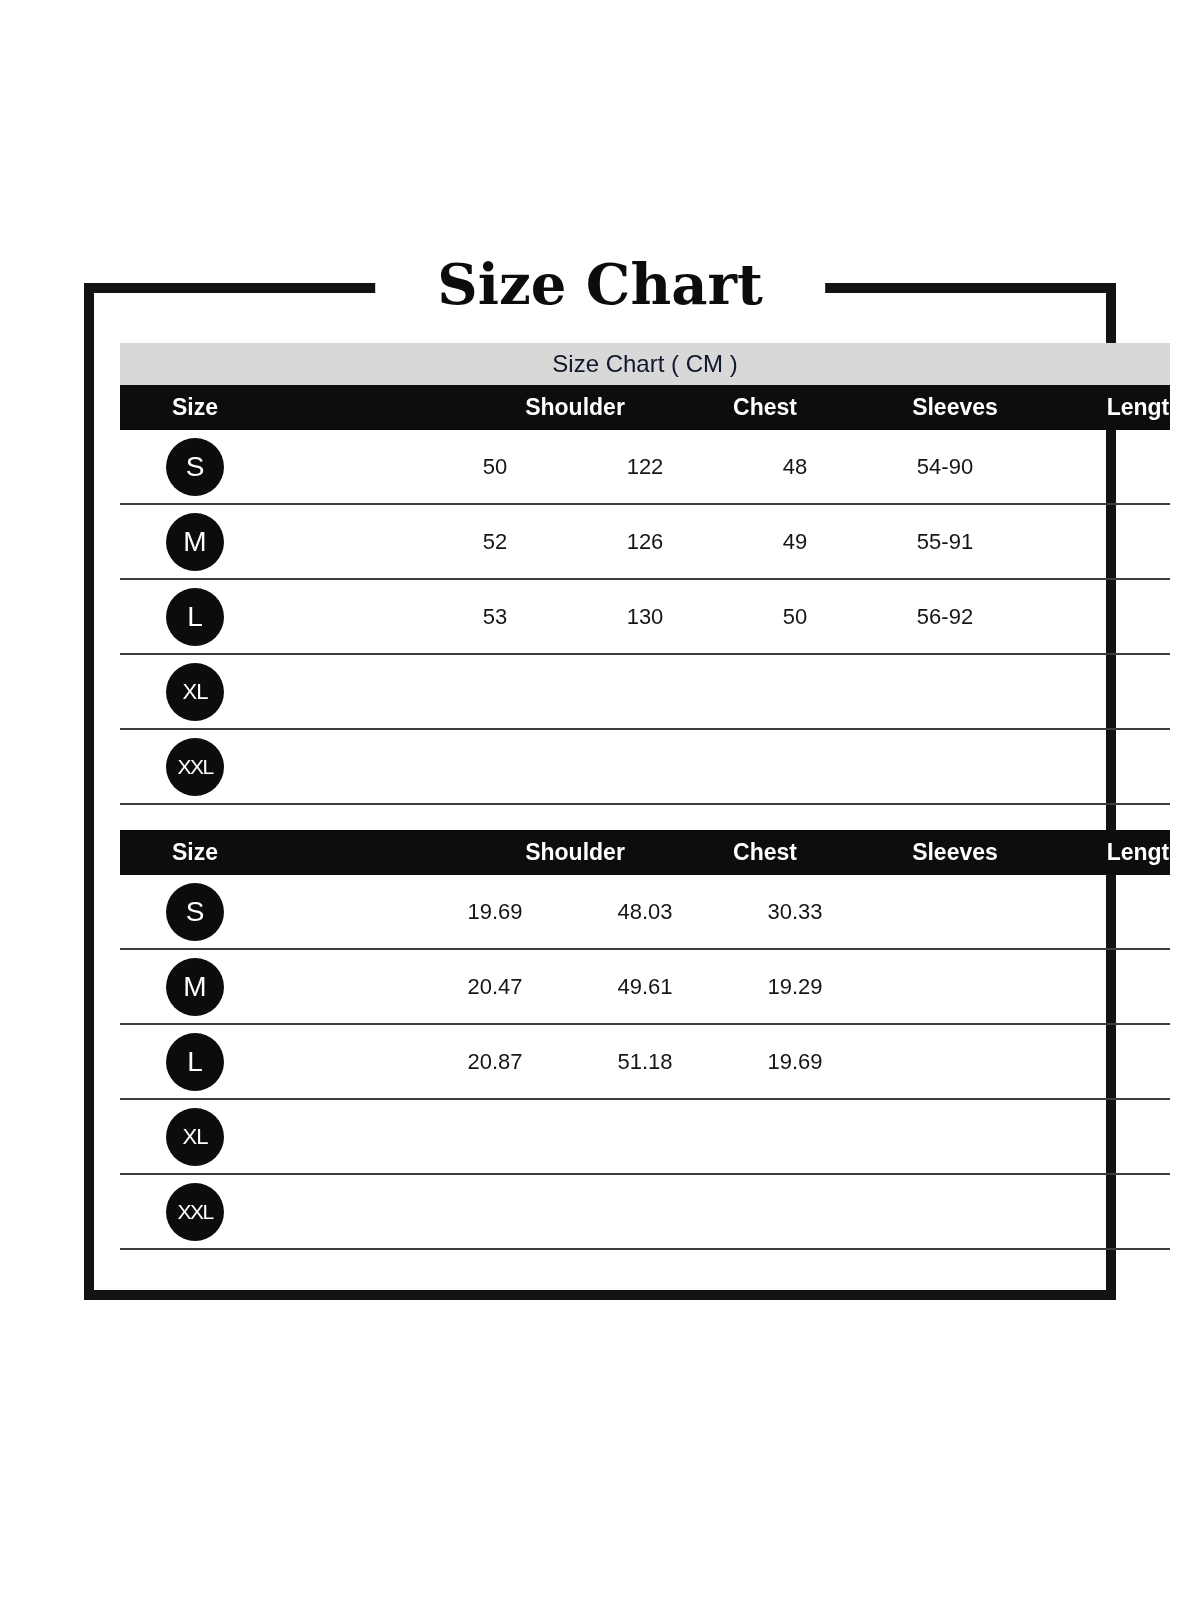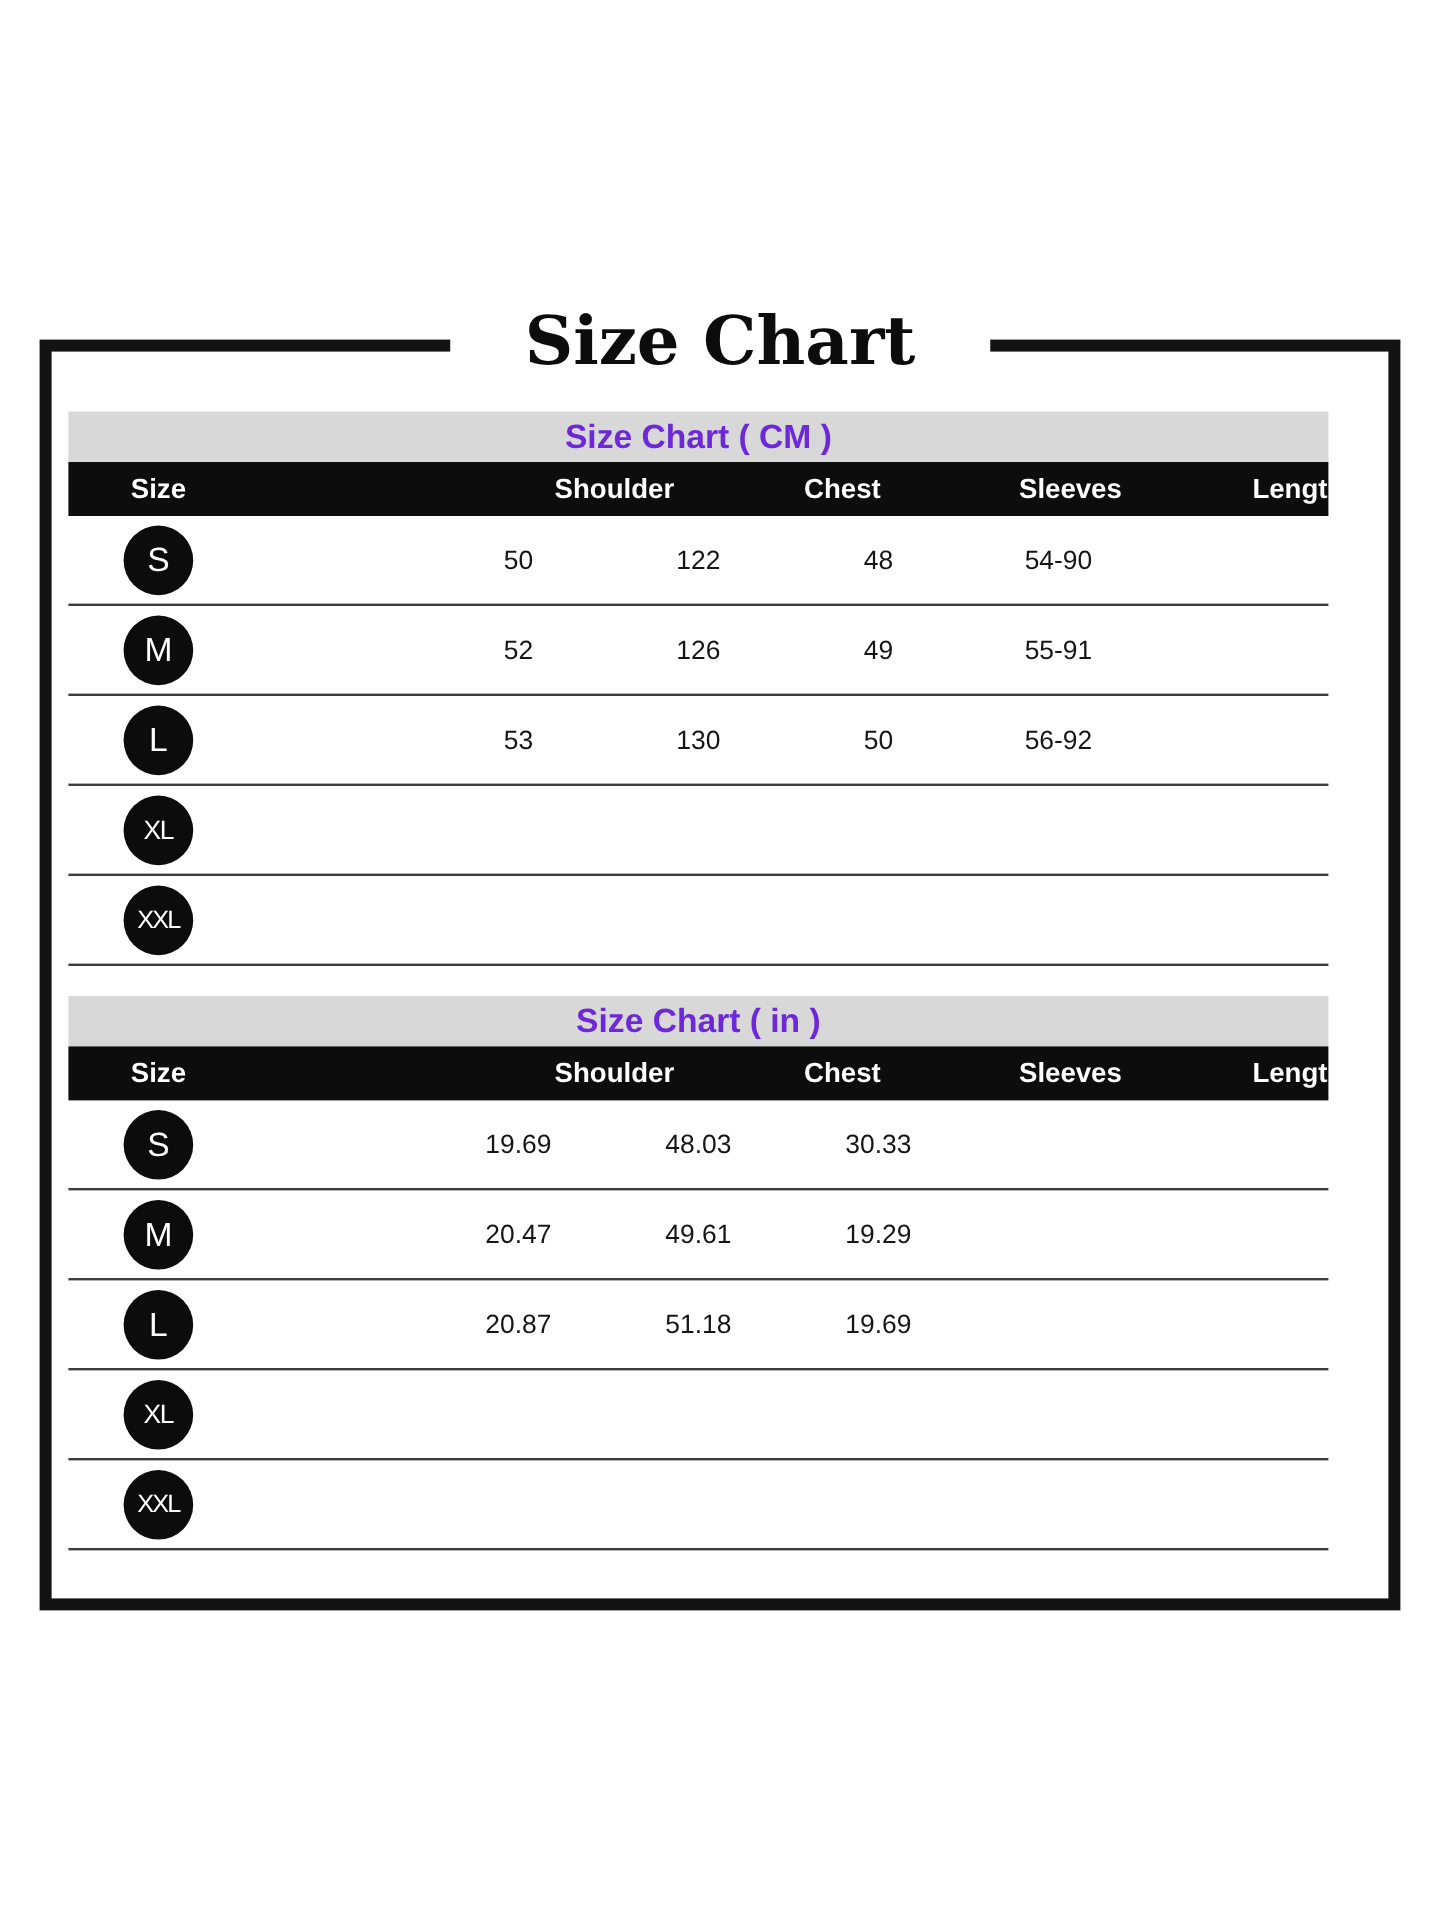--- a/index.html
+++ b/index.html
@@ -12,10 +12,10 @@
   }
   .chart-box {
     position: relative;
-    width: 1134px;
+    width: 1032px;
     margin: 283px auto 0 auto;
     border: 10px solid #131313;
-    padding: 50px 32px 40px 14px;
+    padding: 50px 32px 40px 26px;
     background: #ffffff;
   }
   .page-title {

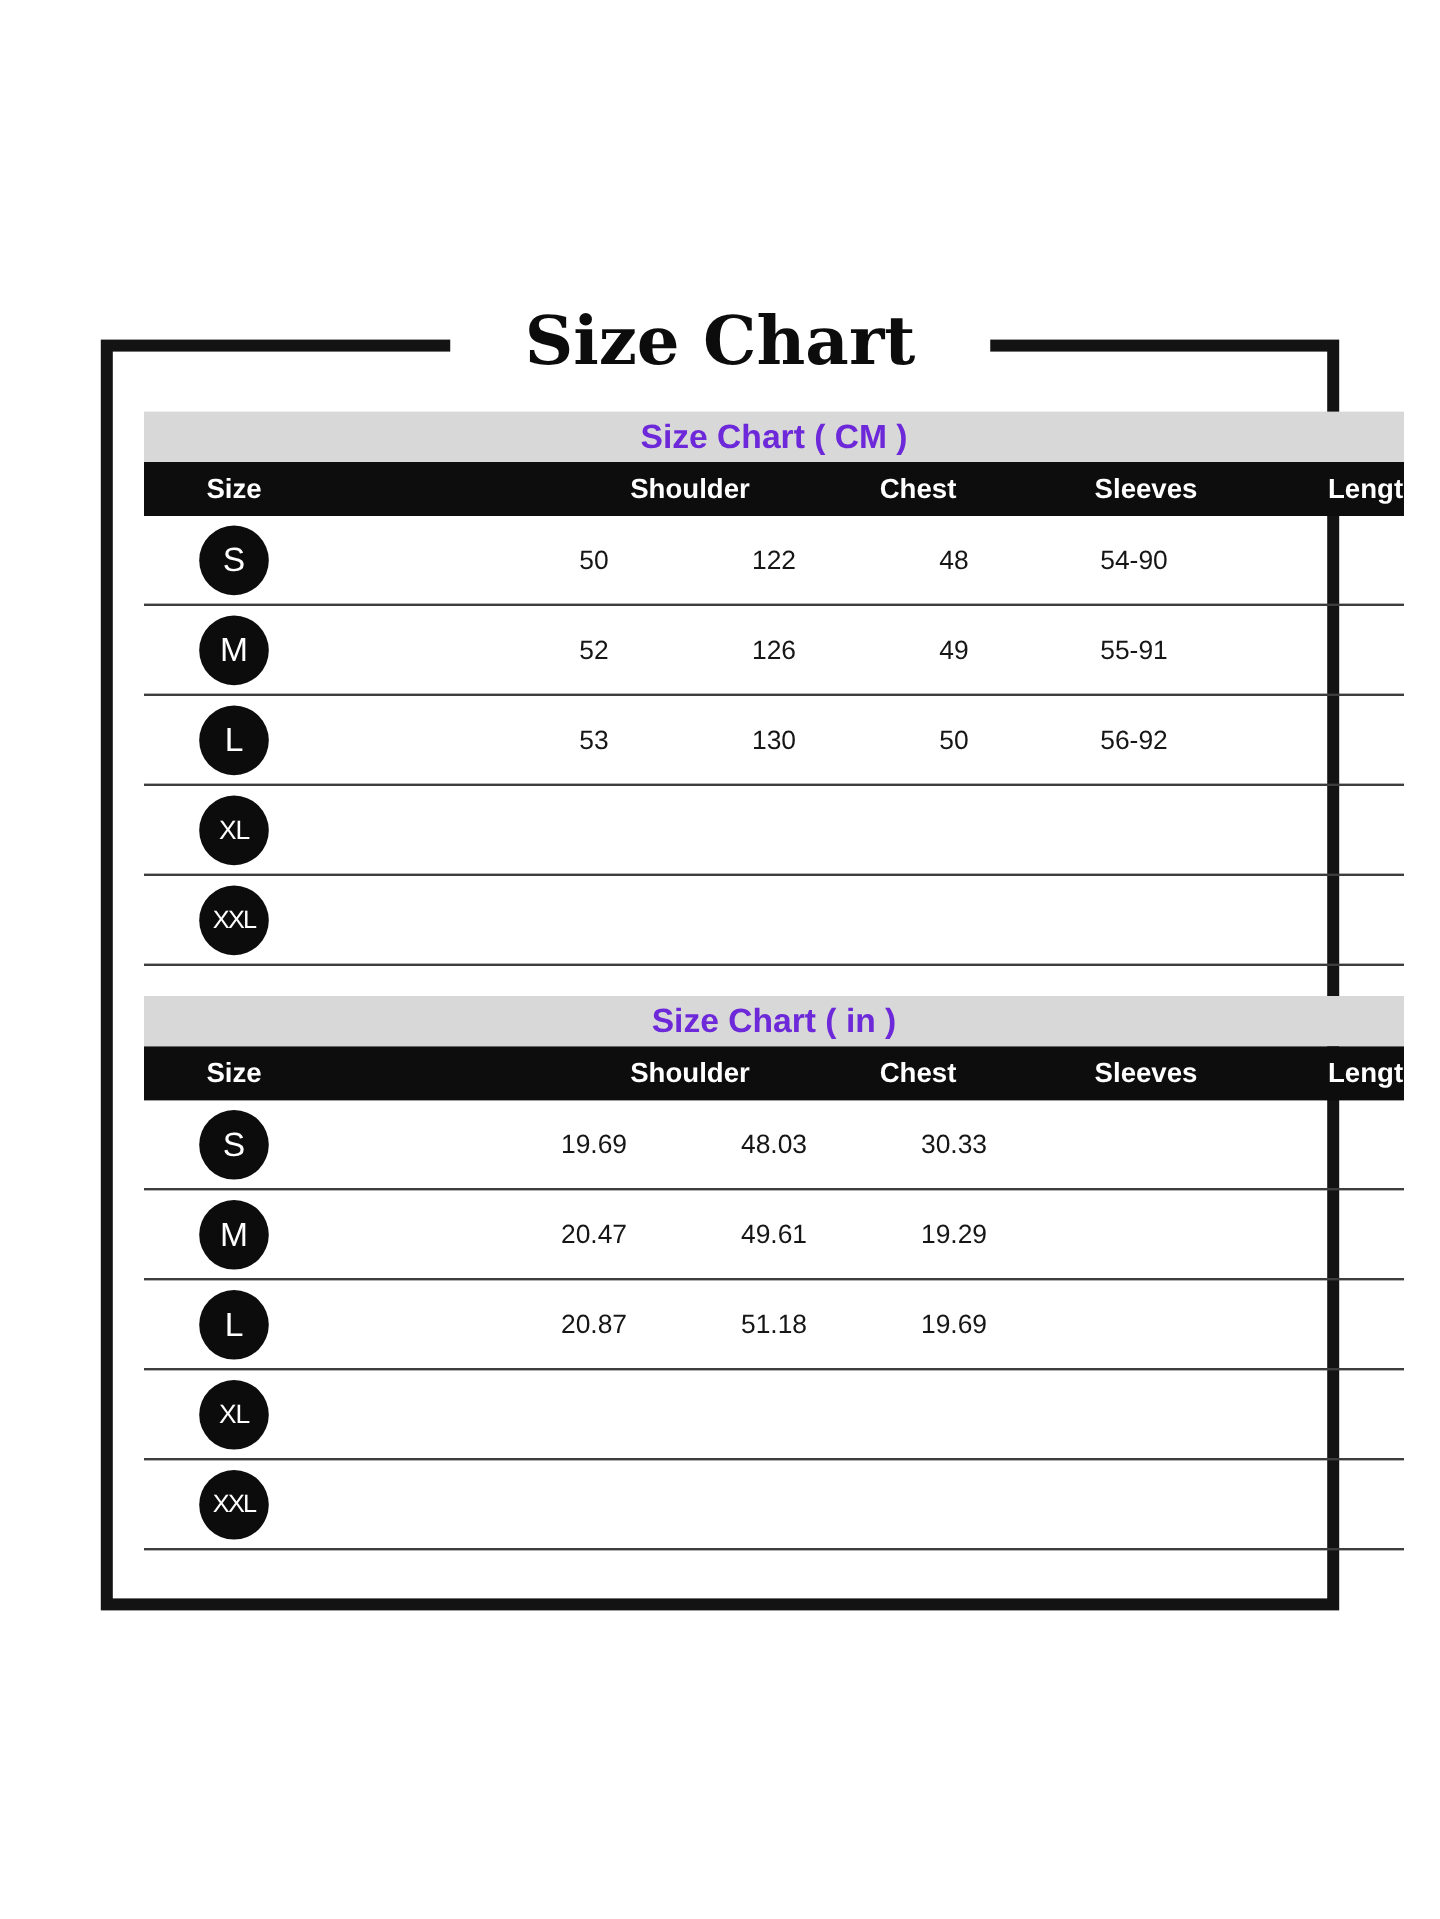--- a/index.html
+++ b/index.html
@@ -42,9 +42,9 @@
     display: flex;
     align-items: center;
     justify-content: center;
-    font-size: 28px;
-    font-weight: 700;
-    color: #6d28d9;
+    font-size: 24px;
+    font-weight: 400;
+    color: #0f172a;
   }
   .grid-row {
     display: grid;

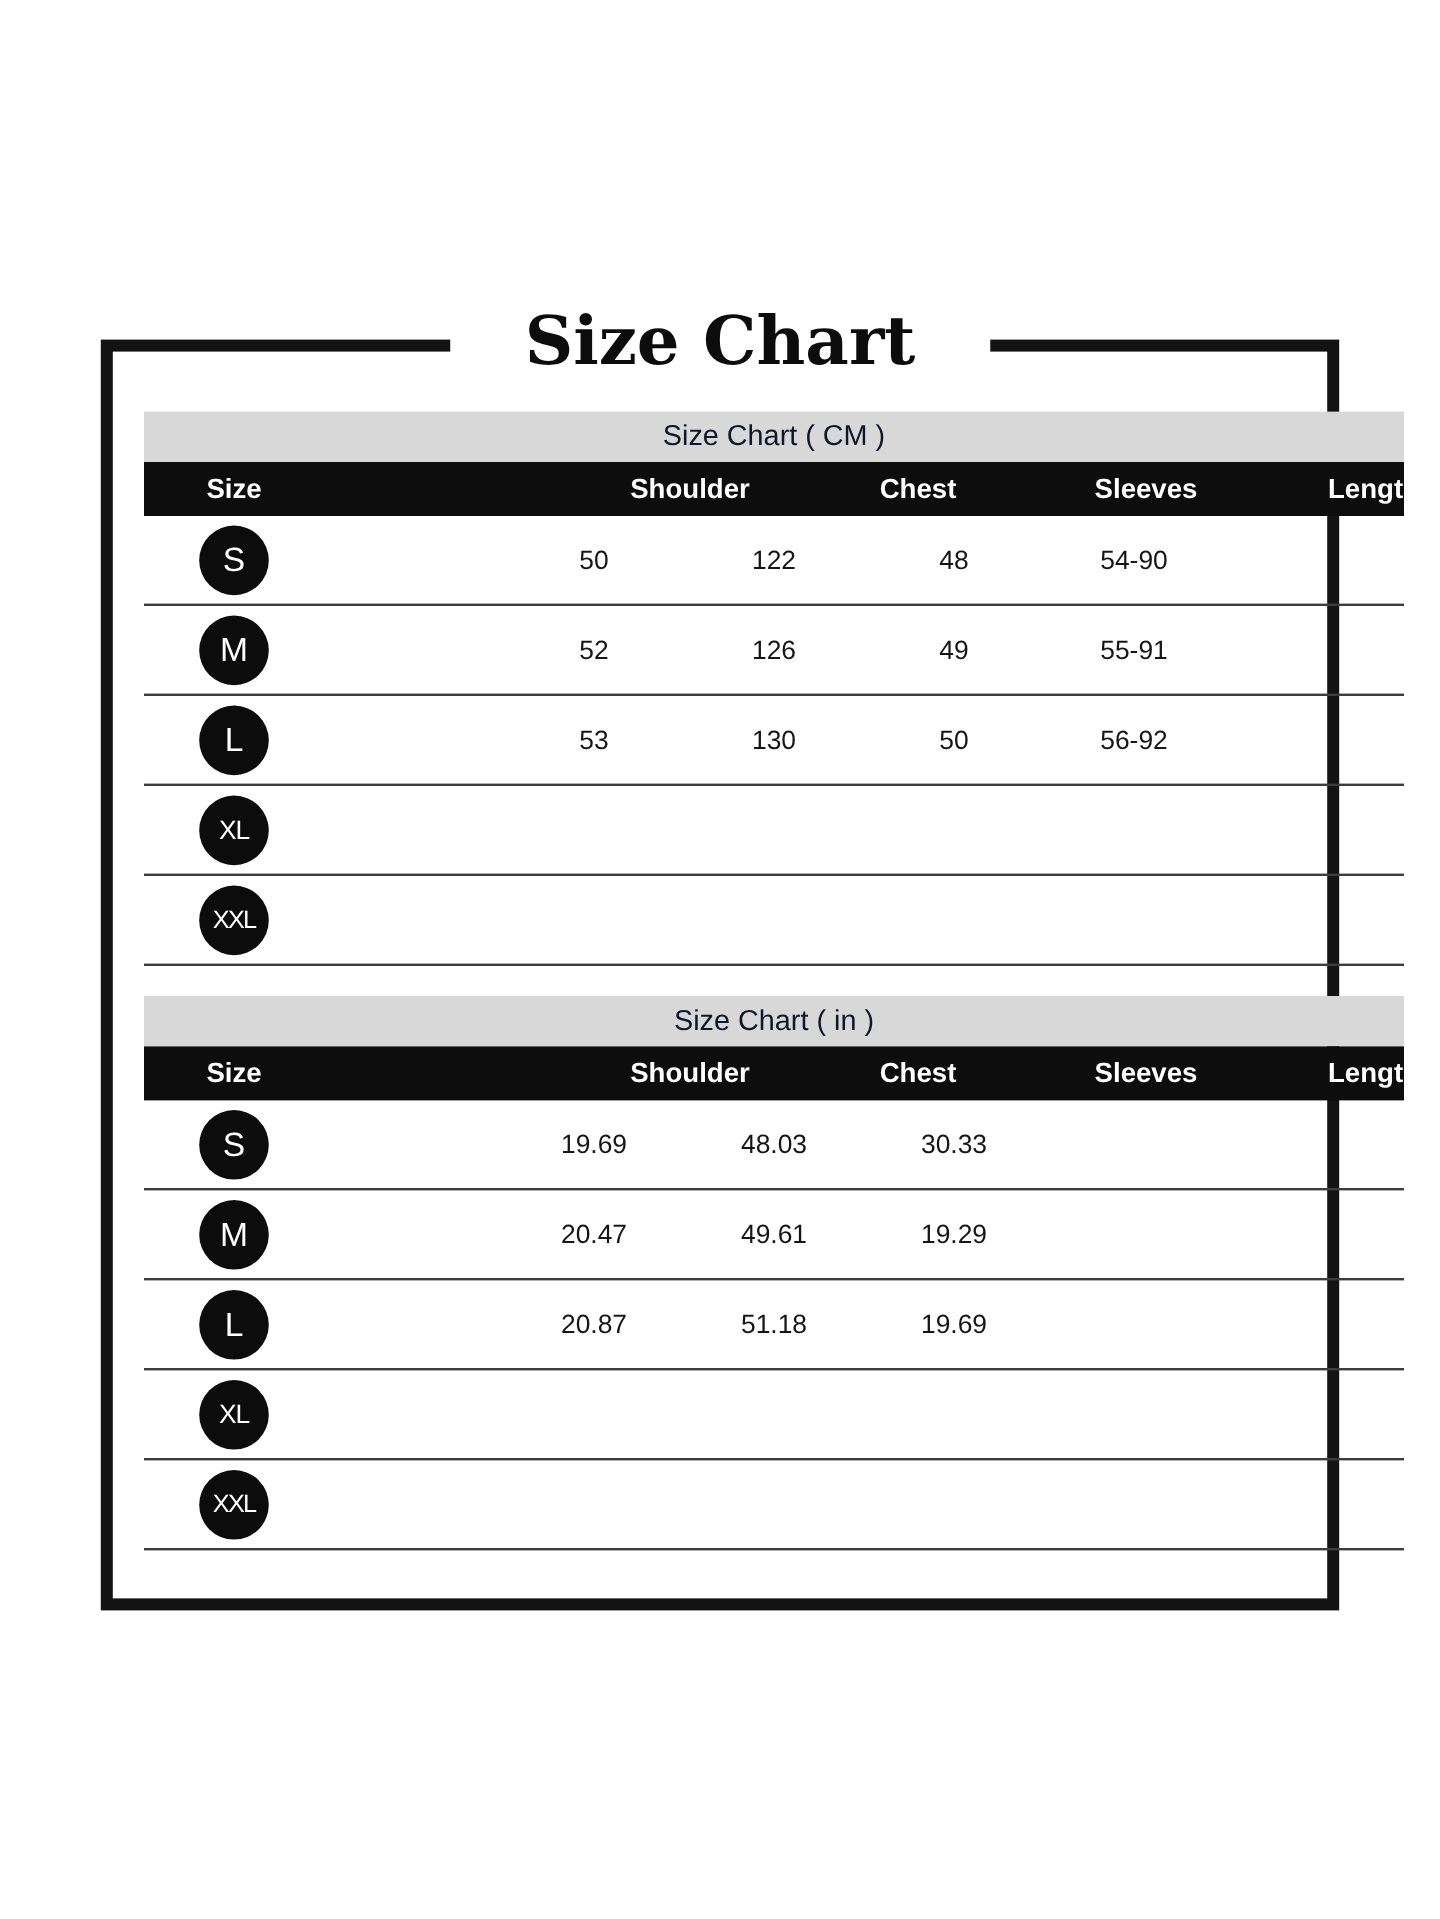--- a/index.html
+++ b/index.html
@@ -150,7 +150,6 @@
   </div>
 
   <div class="size-table">
-    <div class="table-title-bar">Size Chart ( in )</div>
     <div class="grid-row header-row">
       <div class="cell c1">Size</div>
       <div class="cell c3">Shoulder</div>

